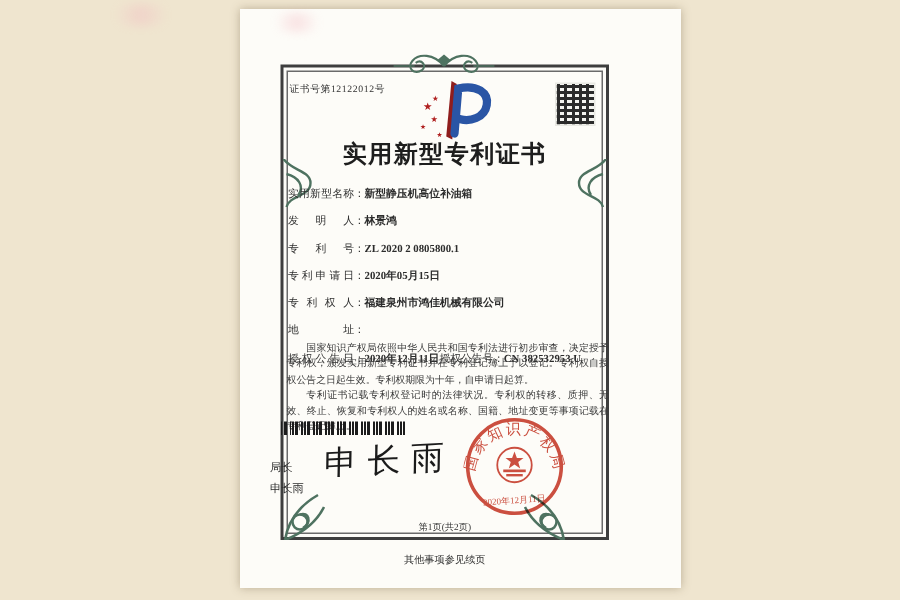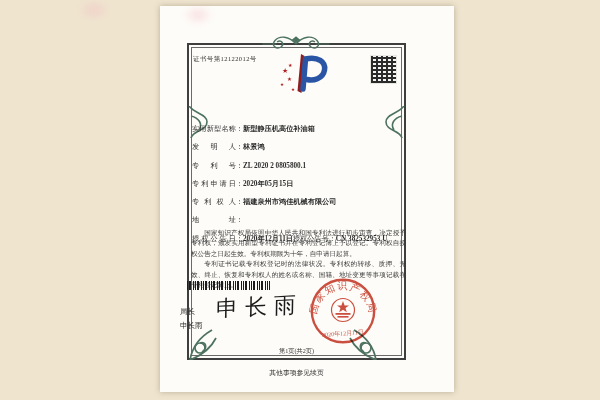--- a/index.html
+++ b/index.html
@@ -100,6 +100,7 @@
 
     <div class="qr"></div>
 
+    <div class="title">实用新型专利证书</div>
 
     <div class="fields">
       <div class="frow">

